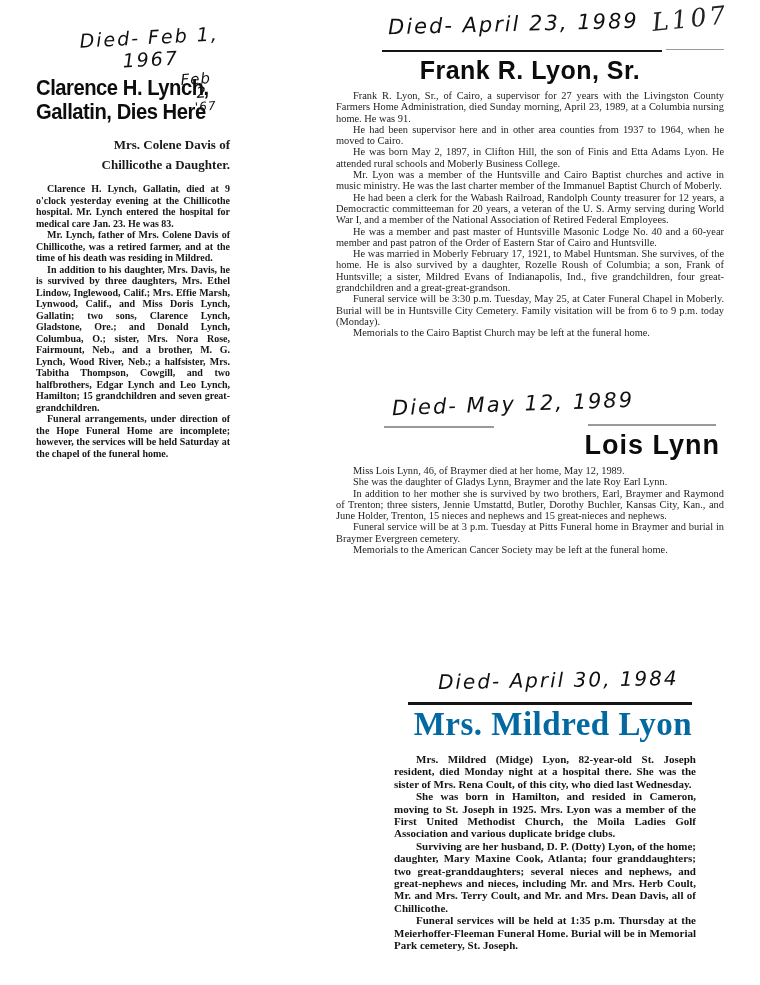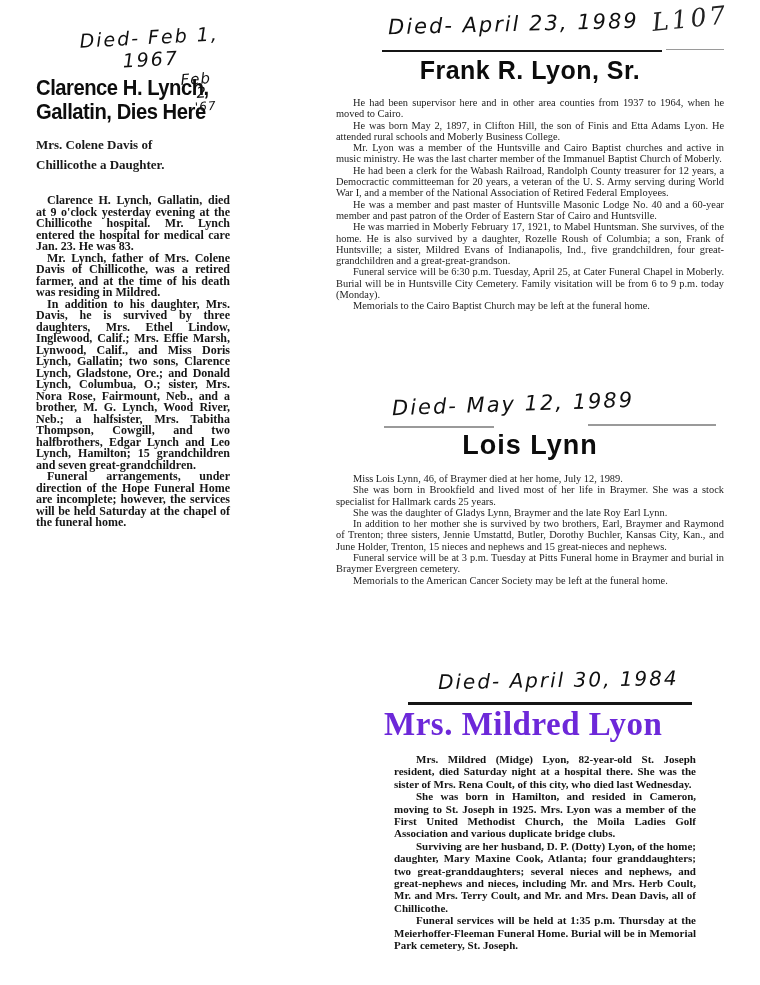--- a/index.html
+++ b/index.html
@@ -48,7 +48,7 @@
   
   .frank-headline,.lois-headline{
     font-family:"Liberation Sans", sans-serif;font-weight:bold;color:#0c0c0c;
-    text-align:center;margin:12px;
+    text-align:center;margin:4px;
   }
   .frank-headline{font-size:25px;letter-spacing:0.5px;}
   .news-body{

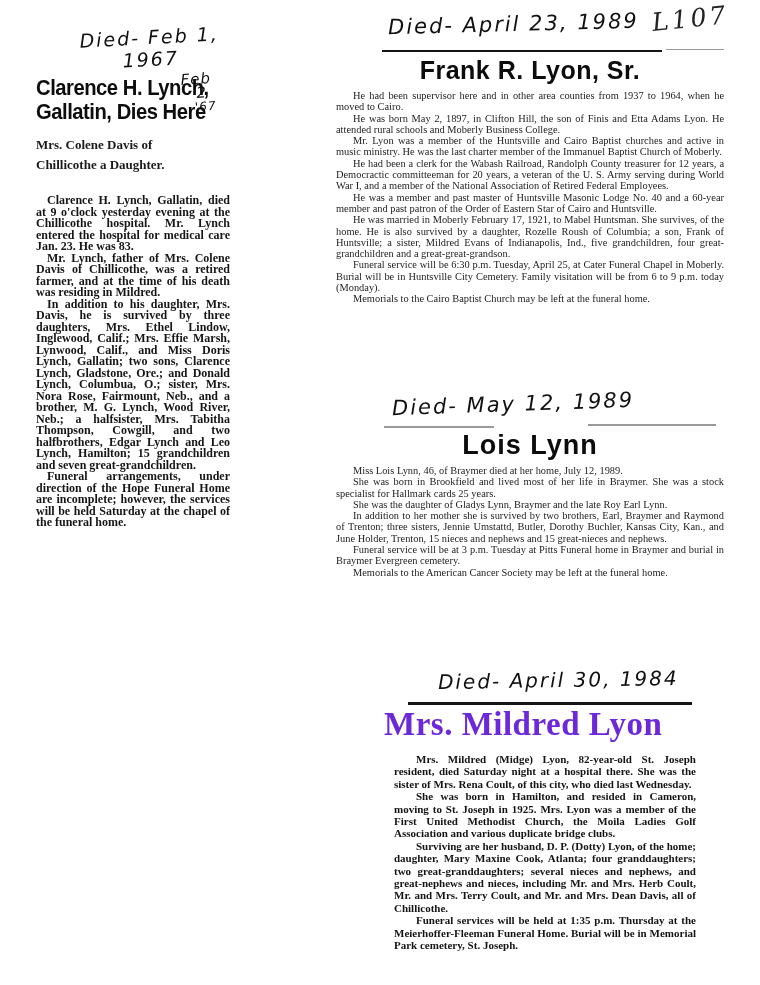--- a/index.html
+++ b/index.html
@@ -113,6 +113,7 @@
   <div class="rule-faint" style="left:330px;top:7px;width:58px;height:1px;"></div>
   <h1 class="frank-headline" style="margin-top:14px;">Frank R. Lyon, Sr.</h1>
   <div class="news-body body-copy" style="margin-top:5px;">
+    <p>Frank R. Lyon, Sr., of Cairo, a supervisor for 27 years with the Livingston County Farmers Home Administration, died Sunday morning, April 23, 1989, at a Columbia nursing home. He was 91.</p>
     <p>He had been supervisor here and in other area counties from 1937 to 1964, when he moved to Cairo.</p>
     <p>He was born May 2, 1897, in Clifton Hill, the son of Finis and Etta Adams Lyon. He attended rural schools and Moberly Business College.</p>
     <p>Mr. Lyon was a member of the Huntsville and Cairo Baptist churches and active in music ministry. He was the last charter member of the Immanuel Baptist Church of Moberly.</p>

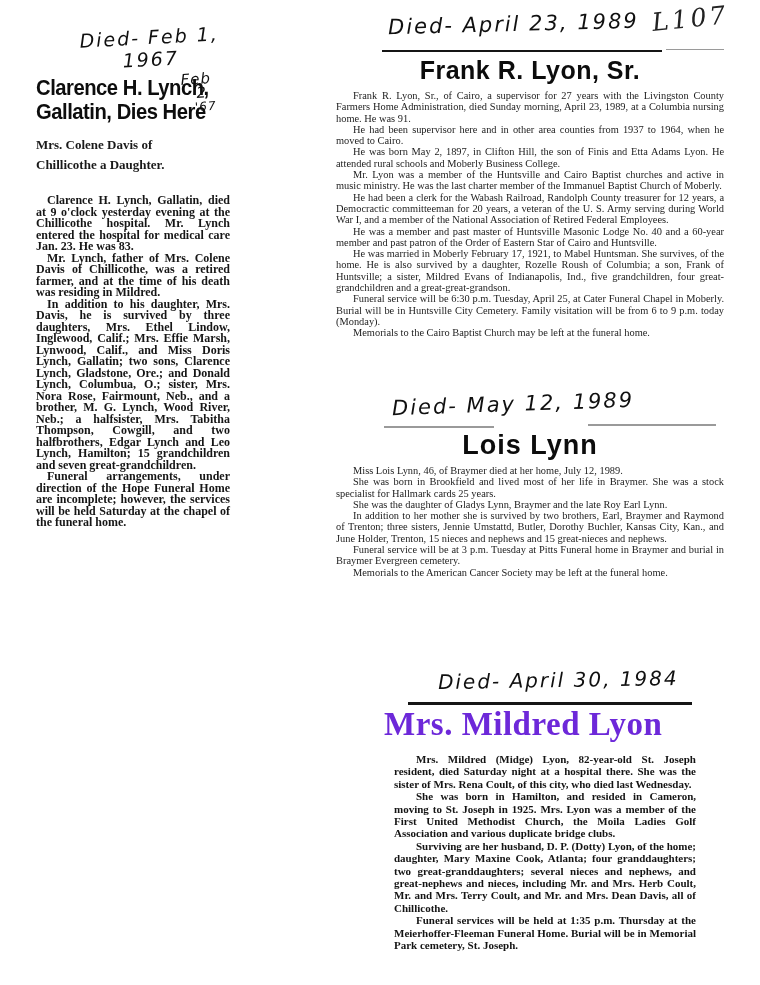--- a/index.html
+++ b/index.html
@@ -32,7 +32,7 @@
   }
   .lynch-subhead{
     font-family:"Liberation Serif", serif;font-weight:bold;
-    font-size:13px;line-height:1.5;text-align:left;margin:11px 0 0 0;color:#1a1a1a;
+    font-size:13px;line-height:1.5;text-align:right;margin:11px 0 0 0;color:#1a1a1a;
   }
   .lynch-body{
     margin-top:21px;font-family:"Liberation Serif", serif;font-weight:bold;

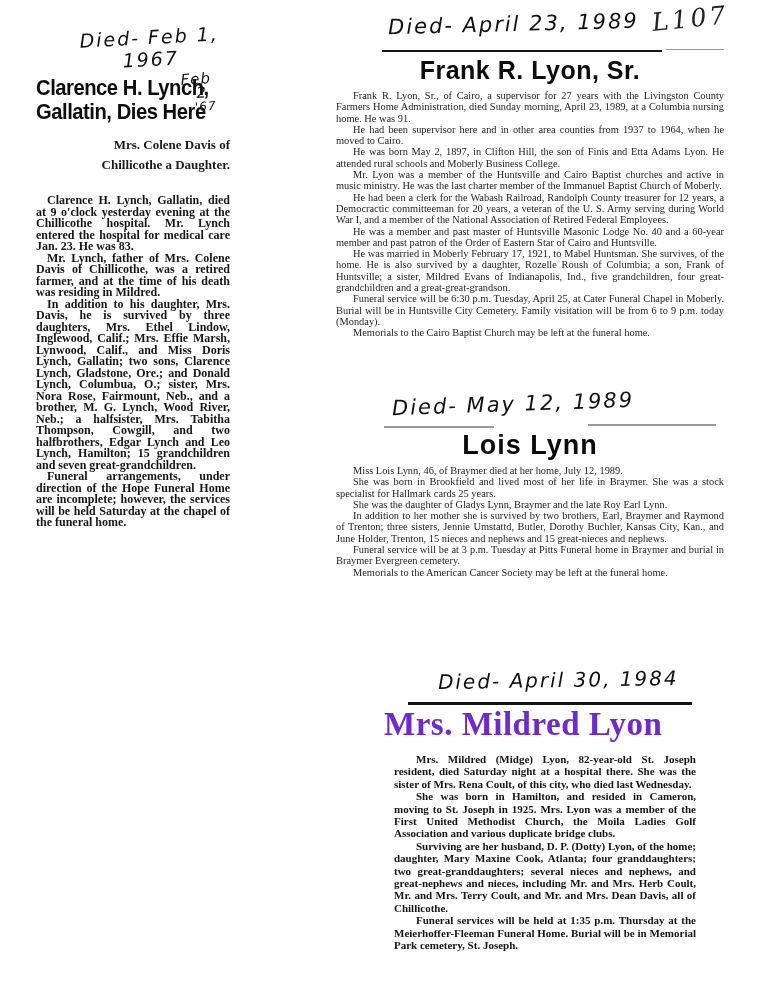--- a/index.html
+++ b/index.html
@@ -35,8 +35,8 @@
     font-size:13px;line-height:1.5;text-align:right;margin:11px 0 0 0;color:#1a1a1a;
   }
   .lynch-body{
-    margin-top:21px;font-family:"Liberation Serif", serif;font-weight:bold;
-    font-size:12px;line-height:11.5px;color:#161616;
+    margin-top:9px;font-family:"Liberation Serif", serif;font-weight:bold;
+    font-size:10px;line-height:11.5px;color:#161616;
   }
   .lynch-body p{text-indent:11px;}
   .note-feb{

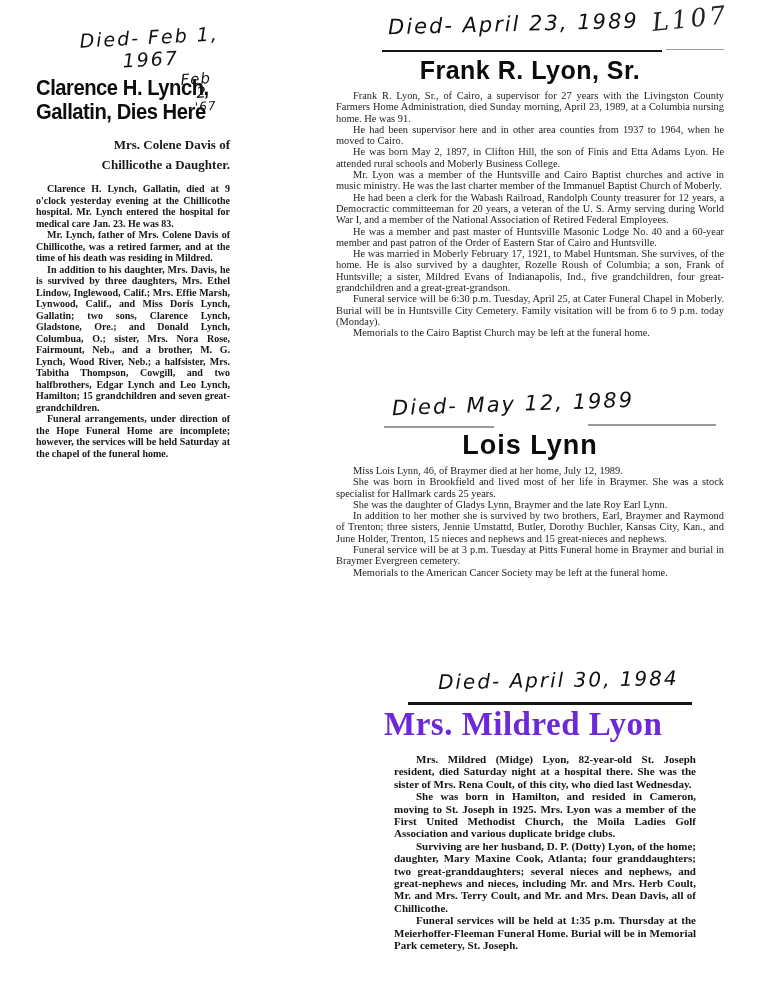--- a/index.html
+++ b/index.html
@@ -120,7 +120,7 @@
     <p>He had been a clerk for the Wabash Railroad, Randolph County treasurer for 12 years, a Democractic committeeman for 20 years, a veteran of the U. S. Army serving during World War I, and a member of the National Association of Retired Federal Employees.</p>
     <p>He was a member and past master of Huntsville Masonic Lodge No. 40 and a 60-year member and past patron of the Order of Eastern Star of Cairo and Huntsville.</p>
     <p>He was married in Moberly February 17, 1921, to Mabel Huntsman. She survives, of the home. He is also survived by a daughter, Rozelle Roush of Columbia; a son, Frank of Huntsville; a sister, Mildred Evans of Indianapolis, Ind., five grandchildren, four great-grandchildren and a great-great-grandson.</p>
-    <p>Funeral service will be 6:30 p.m. Tuesday, April 25, at Cater Funeral Chapel in Moberly. Burial will be in Huntsville City Cemetery. Family visitation will be from 6 to 9 p.m. today (Monday).</p>
+    <p>Funeral service will be 3:30 p.m. Tuesday, May 25, at Cater Funeral Chapel in Moberly. Burial will be in Huntsville City Cemetery. Family visitation will be from 6 to 9 p.m. today (Monday).</p>
     <p>Memorials to the Cairo Baptist Church may be left at the funeral home.</p>
   </div>
 </section>

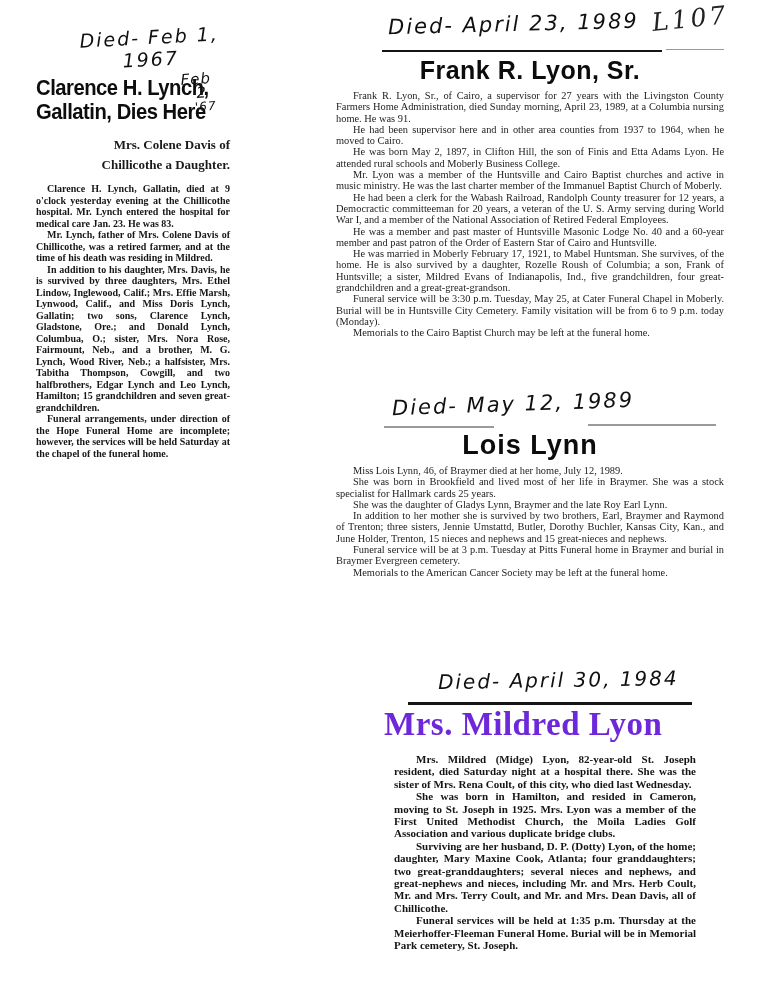--- a/index.html
+++ b/index.html
@@ -130,7 +130,7 @@
 <section class="clip" style="left:336px;top:424px;width:388px;">
   <div class="rule-faint" style="left:48px;top:2px;width:110px;height:2px;"></div>
   <div class="rule-faint" style="left:252px;top:0px;width:128px;height:2px;"></div>
-  <h1 class="lois-headline" style="margin-top:6px;">Lois Lynn</h1>
+  <h1 class="lois-headline" style="margin-top:6px;text-align:right;">Lois Lynn</h1>
   <div class="news-body body-copy" style="margin-top:4px;">
     <p>Miss Lois Lynn, 46, of Braymer died at her home, July 12, 1989.</p>
     <p>She was born in Brookfield and lived most of her life in Braymer. She was a stock specialist for Hallmark cards 25 years.</p>

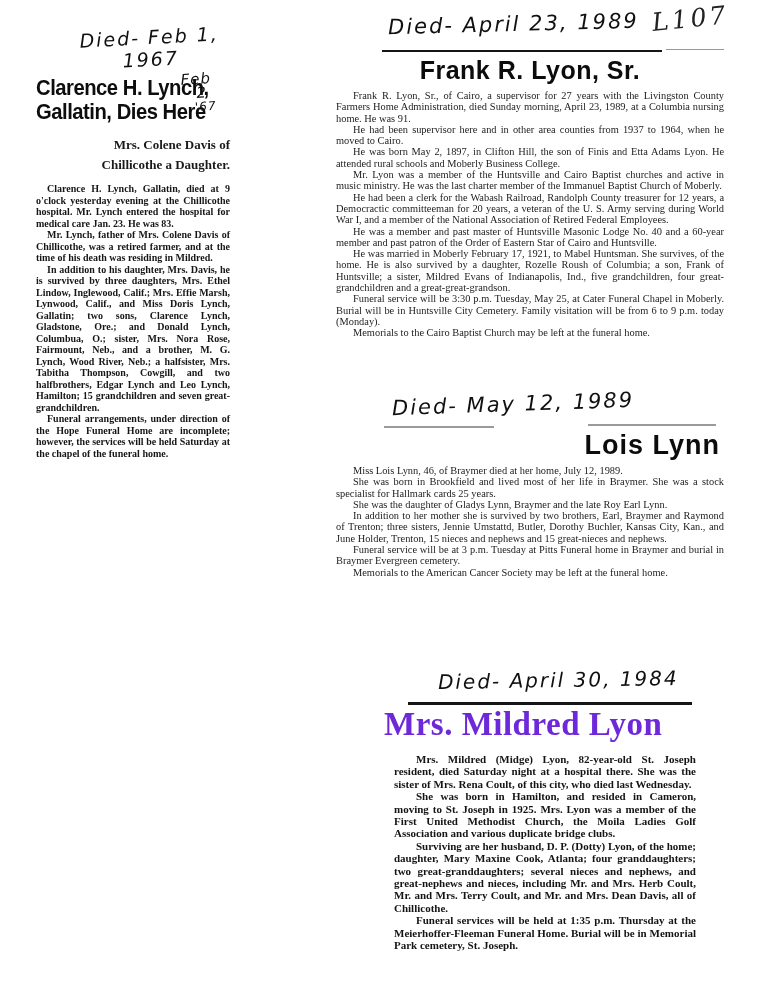--- a/index.html
+++ b/index.html
@@ -132,7 +132,7 @@
   <div class="rule-faint" style="left:252px;top:0px;width:128px;height:2px;"></div>
   <h1 class="lois-headline" style="margin-top:6px;text-align:right;">Lois Lynn</h1>
   <div class="news-body body-copy" style="margin-top:4px;">
-    <p>Miss Lois Lynn, 46, of Braymer died at her home, July 12, 1989.</p>
+    <p>Miss Lois Lynn, 46, of Braymer died at her home, May 12, 1989.</p>
     <p>She was born in Brookfield and lived most of her life in Braymer. She was a stock specialist for Hallmark cards 25 years.</p>
     <p>She was the daughter of Gladys Lynn, Braymer and the late Roy Earl Lynn.</p>
     <p>In addition to her mother she is survived by two brothers, Earl, Braymer and Raymond of Trenton; three sisters, Jennie Umstattd, Butler, Dorothy Buchler, Kansas City, Kan., and June Holder, Trenton, 15 nieces and nephews and 15 great-nieces and nephews.</p>

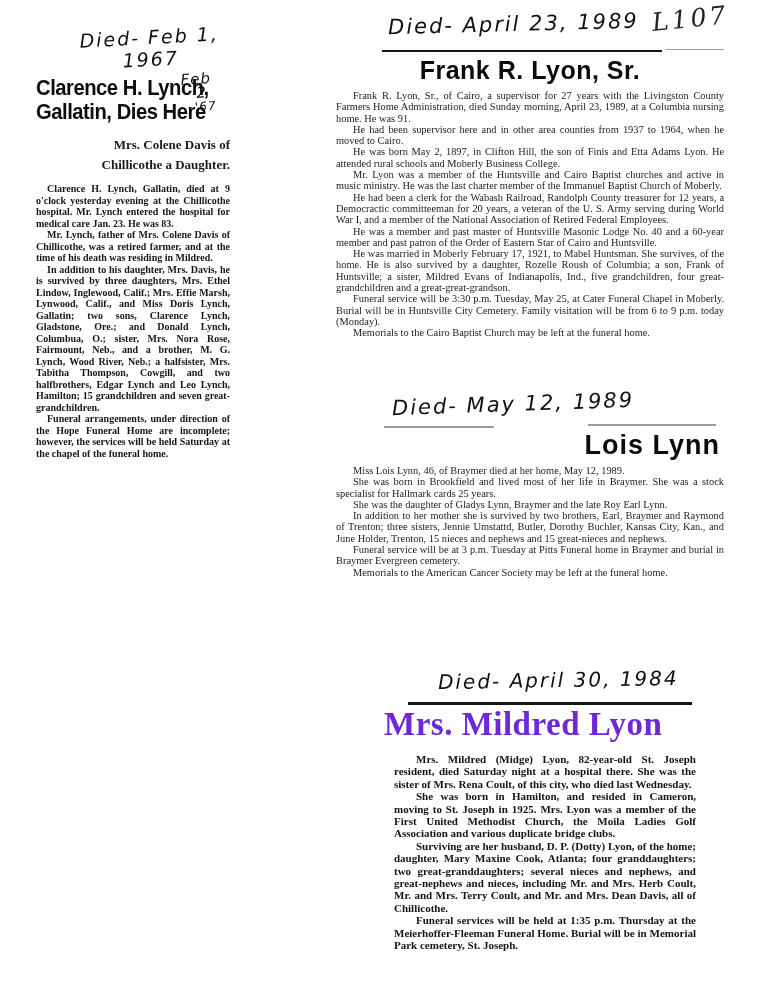--- a/index.html
+++ b/index.html
@@ -133,7 +133,6 @@
   <h1 class="lois-headline" style="margin-top:6px;text-align:right;">Lois Lynn</h1>
   <div class="news-body body-copy" style="margin-top:4px;">
     <p>Miss Lois Lynn, 46, of Braymer died at her home, May 12, 1989.</p>
-    <p>She was born in Brookfield and lived most of her life in Braymer. She was a stock specialist for Hallmark cards 25 years.</p>
     <p>She was the daughter of Gladys Lynn, Braymer and the late Roy Earl Lynn.</p>
     <p>In addition to her mother she is survived by two brothers, Earl, Braymer and Raymond of Trenton; three sisters, Jennie Umstattd, Butler, Dorothy Buchler, Kansas City, Kan., and June Holder, Trenton, 15 nieces and nephews and 15 great-nieces and nephews.</p>
     <p>Funeral service will be at 3 p.m. Tuesday at Pitts Funeral home in Braymer and burial in Braymer Evergreen cemetery.</p>

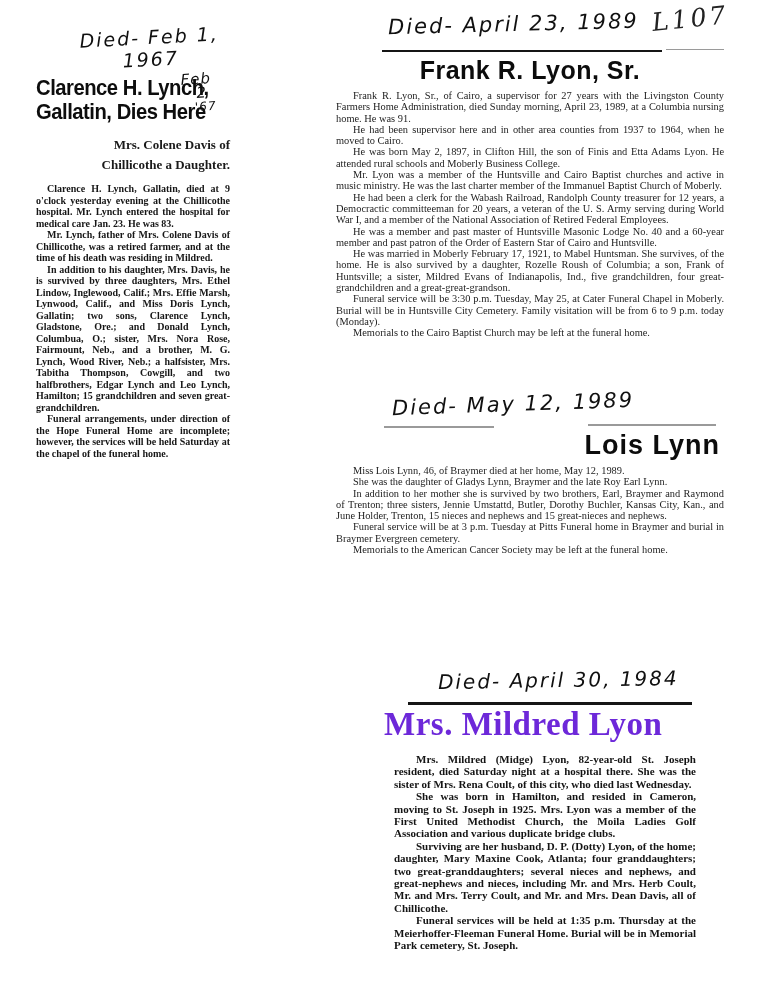--- a/index.html
+++ b/index.html
@@ -60,8 +60,8 @@
   .lois-headline{font-size:27px;letter-spacing:1px;}
   
   .mildred-headline{
-    font-family:"Liberation Serif", serif;font-weight:bold;color:#6d28d9;
-    font-size:33px;letter-spacing:0.5px;text-align:left;margin:0;
+    font-family:"Liberation Serif", serif;font-weight:bold;color:#0369a1;
+    font-size:33px;letter-spacing:0.5px;text-align:right;margin:10px;
   }
   .mildred-body{
     font-family:"Liberation Serif", serif;font-weight:bold;

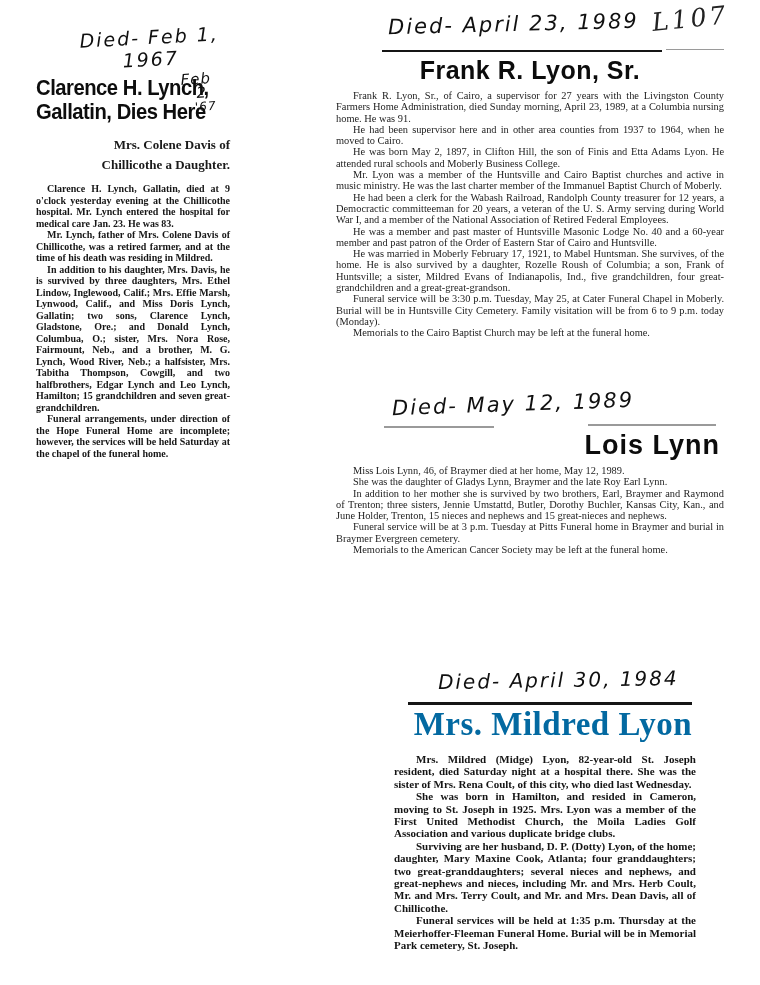--- a/index.html
+++ b/index.html
@@ -146,7 +146,7 @@
   <div class="rule" style="left:24px;top:6px;width:284px;height:3px;"></div>
   <h1 class="mildred-headline" style="margin-top:10px;">Mrs. Mildred Lyon</h1>
   <div class="mildred-body body-copy" style="margin:10px 6px 0 10px;">
-    <p>Mrs. Mildred (Midge) Lyon, 82-year-old St. Joseph resident, died Saturday night at a hospital there. She was the sister of Mrs. Rena Coult, of this city, who died last Wednesday.</p>
+    <p>Mrs. Mildred (Midge) Lyon, 82-year-old St. Joseph resident, died Monday night at a hospital there. She was the sister of Mrs. Rena Coult, of this city, who died last Wednesday.</p>
     <p>She was born in Hamilton, and resided in Cameron, moving to St. Joseph in 1925. Mrs. Lyon was a member of the First United Methodist Church, the Moila Ladies Golf Association and various duplicate bridge clubs.</p>
     <p>Surviving are her husband, D. P. (Dotty) Lyon, of the home; daughter, Mary Maxine Cook, Atlanta; four granddaughters; two great-granddaughters; several nieces and nephews, and great-nephews and nieces, including Mr. and Mrs. Herb Coult, Mr. and Mrs. Terry Coult, and Mr. and Mrs. Dean Davis, all of Chillicothe.</p>
     <p>Funeral services will be held at 1:35 p.m. Thursday at the Meierhoffer-Fleeman Funeral Home. Burial will be in Memorial Park cemetery, St. Joseph.</p>

